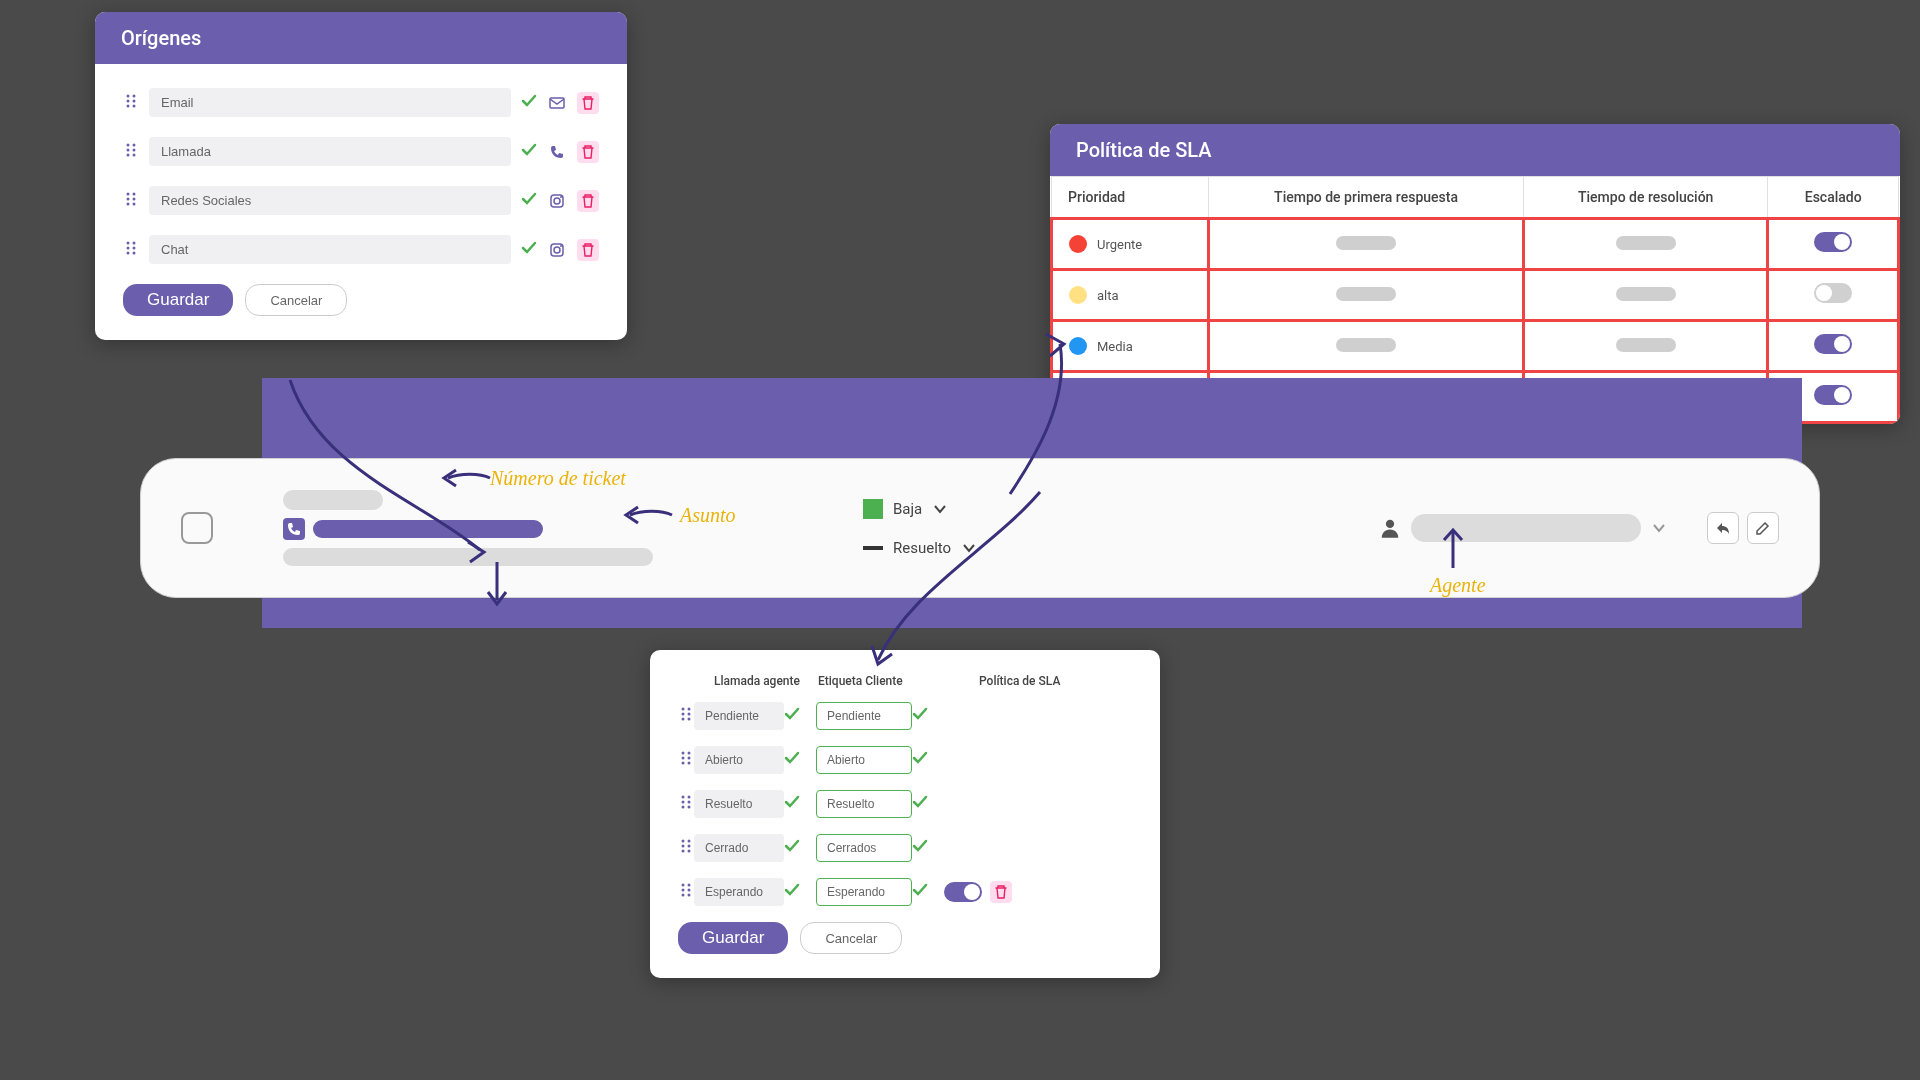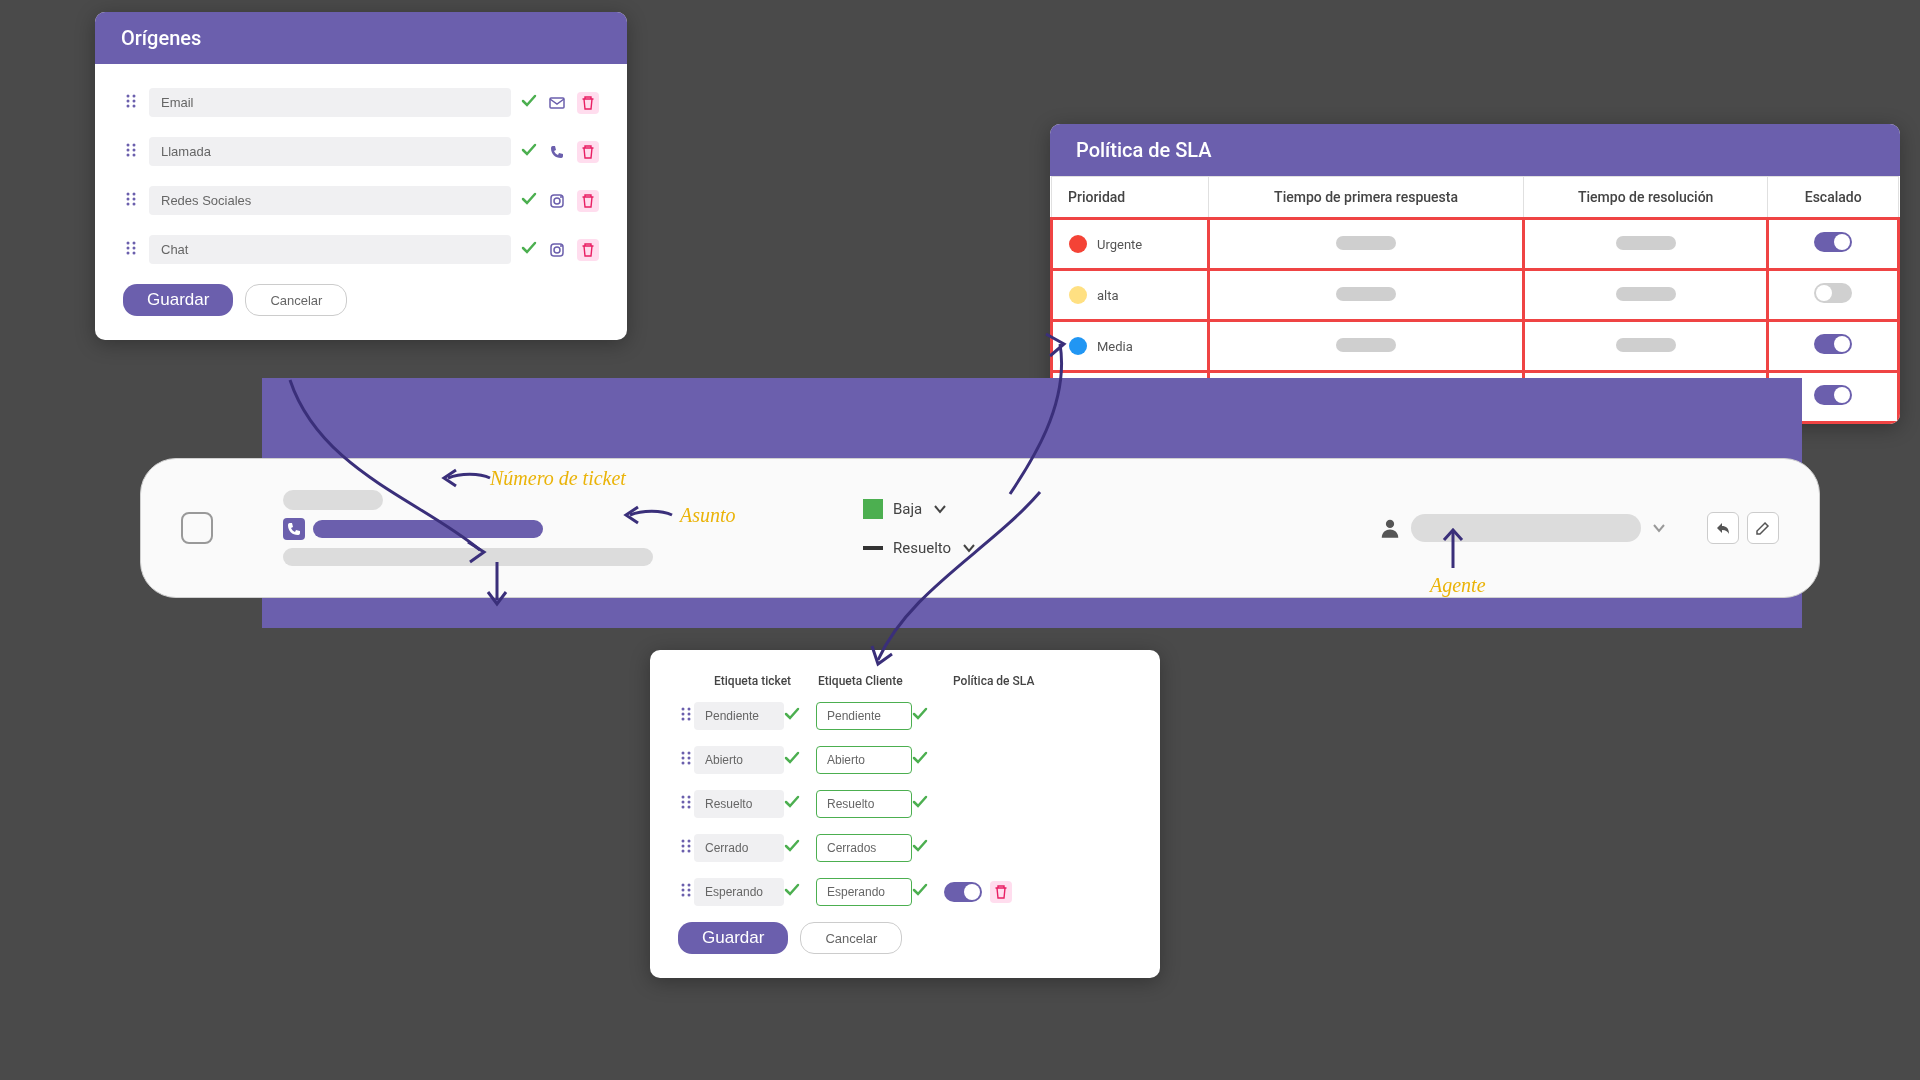--- a/index.html
+++ b/index.html
@@ -329,7 +329,7 @@
 <div class="panel estados">
   <div class="panel-body">
     <div class="estados-headers">
-      <div class="eh1">Etiqueta ticket</div>
+      <div class="eh1">Llamada agente</div>
       <div class="eh2">Etiqueta Cliente</div>
       <div class="eh3">Política de SLA</div>
     </div>

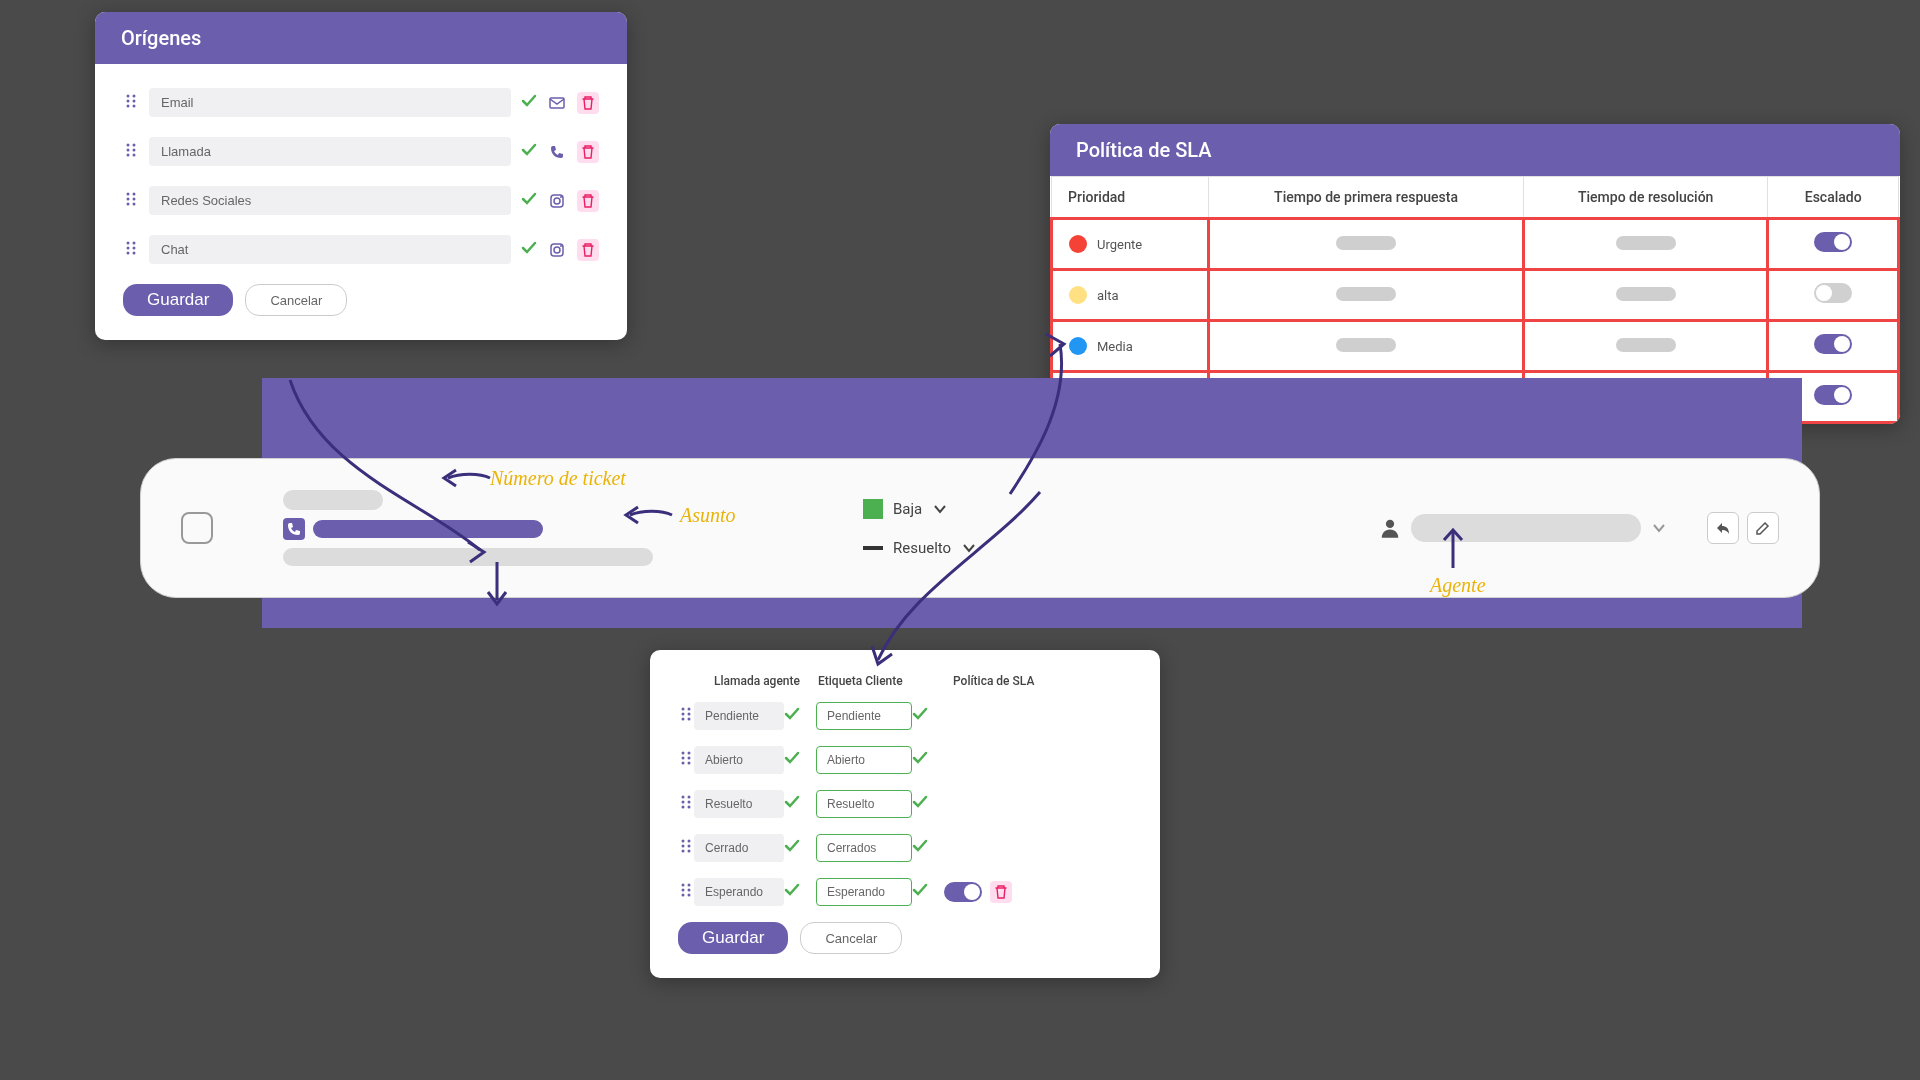--- a/index.html
+++ b/index.html
@@ -63,7 +63,7 @@
 .estados { top: 650px; left: 650px; width: 510px; }
 .estados-headers { display: flex; gap: 0; margin-bottom: 14px; font-size: 12px; color: #444; font-weight: 500; }
 .eh1 { width: 140px; padding-left: 36px; }
-.eh2 { width: 135px; }
+.eh2 { width: 161px; }
 .eh3 { width: 120px; }
 .estado-row { display: flex; align-items: center; margin-bottom: 16px; }
 .estado-input { width: 90px; background: #f0f0f2; border: 1px solid transparent; border-radius: 4px; padding: 6px 10px; font-size: 12px; color: #666; }

